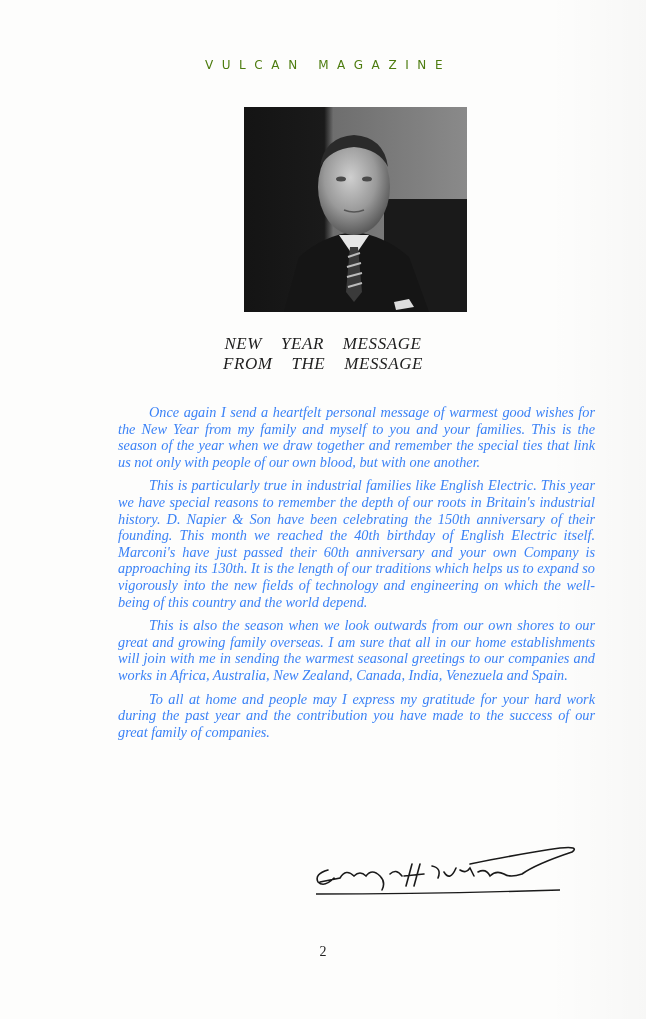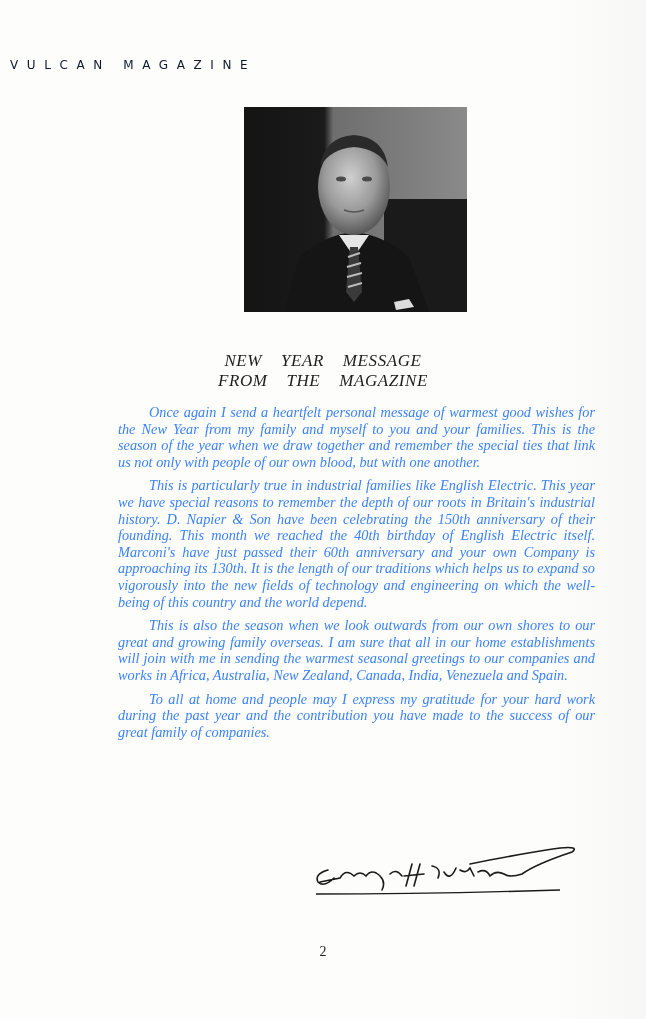--- a/index.html
+++ b/index.html
@@ -18,11 +18,11 @@
     }
     .masthead {
       position: absolute; top: 58px; left: 0; width: 100%;
-      text-align: left;
+      text-align: center;
       font-family: "DejaVu Sans", sans-serif;
       font-size: 12px;
       letter-spacing: 8.6px;
-      color: #0f172a;
+      color: #4d7c0f;
       padding-left: 10px;
       box-sizing: border-box;
     }

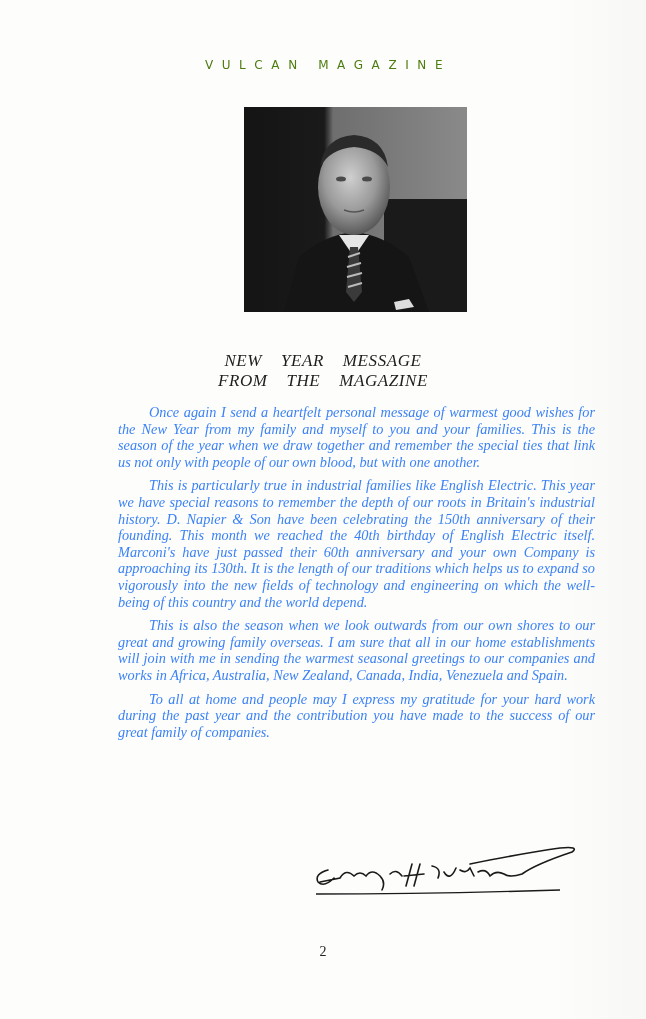--- a/index.html
+++ b/index.html
@@ -42,7 +42,6 @@
       letter-spacing: 0.6px;
       word-spacing: 14px;
       color: #1e1e1e;
-      margin-top: 17px;
     }
     .body-text {
       position: absolute; left: 118px; top: 404px; width: 477px;

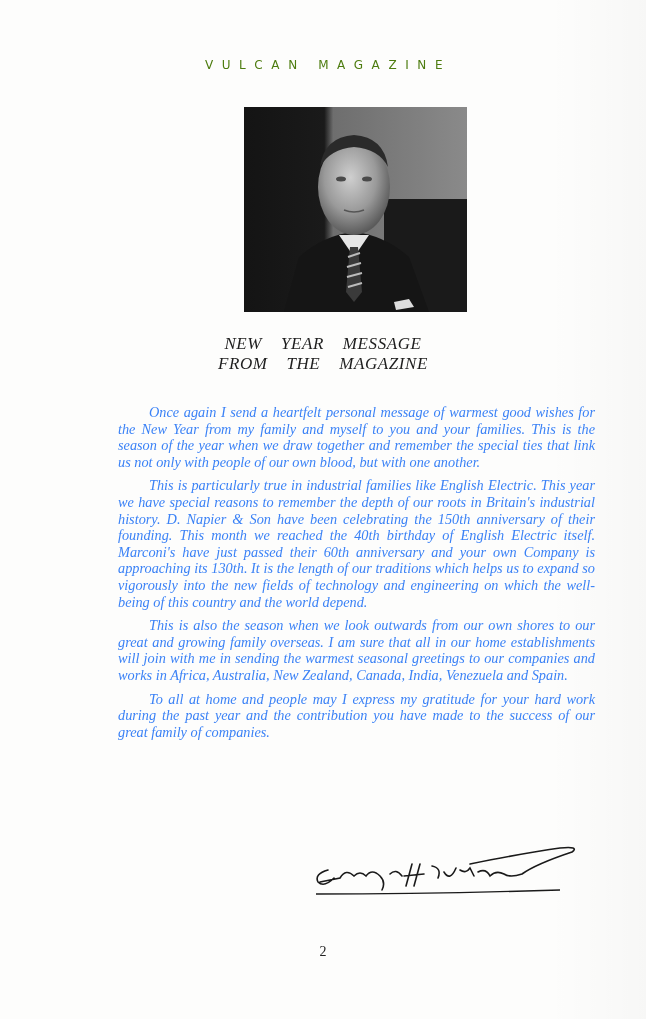--- a/index.html
+++ b/index.html
@@ -106,7 +106,7 @@
 
 <div class="title">
   <div>NEW YEAR MESSAGE</div>
-  <div>FROM THE MAGAZINE</div>
+  <div>FROM THE MESSAGE</div>
 </div>
 
 <div class="body-text">

